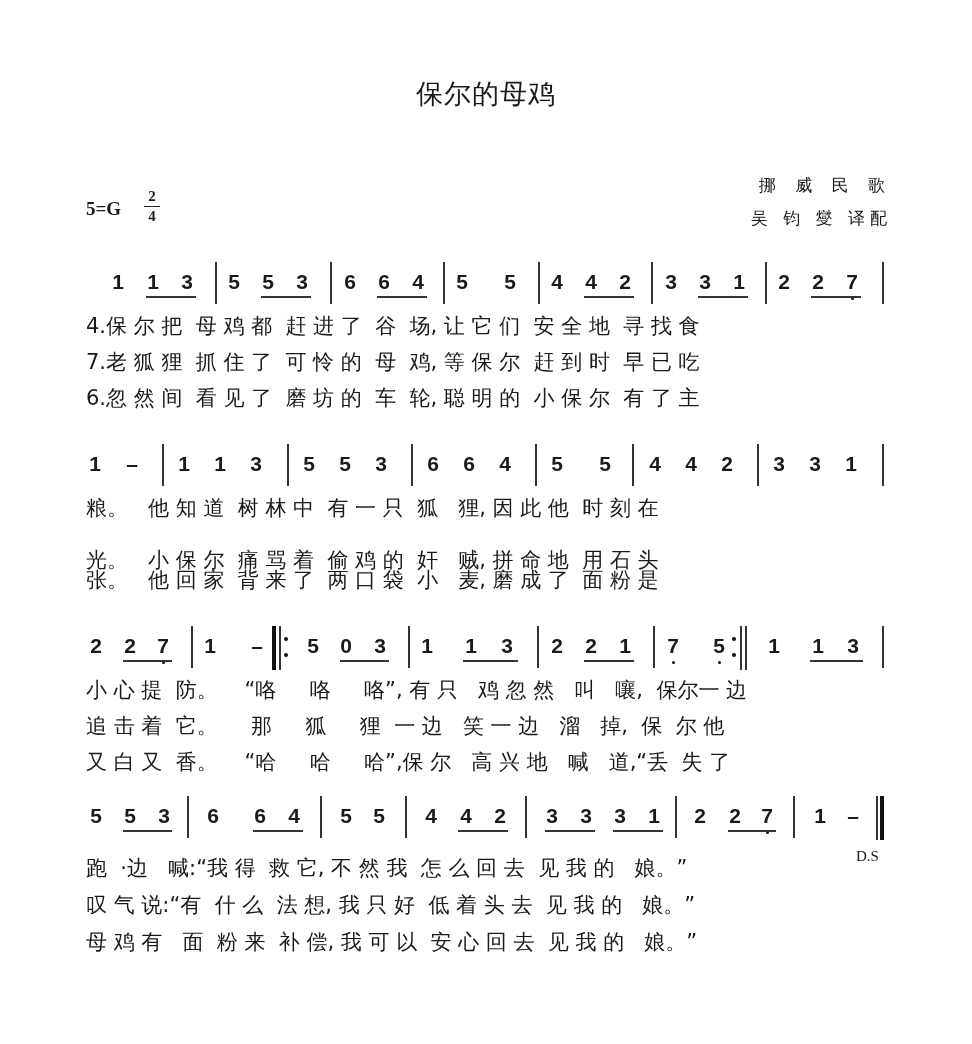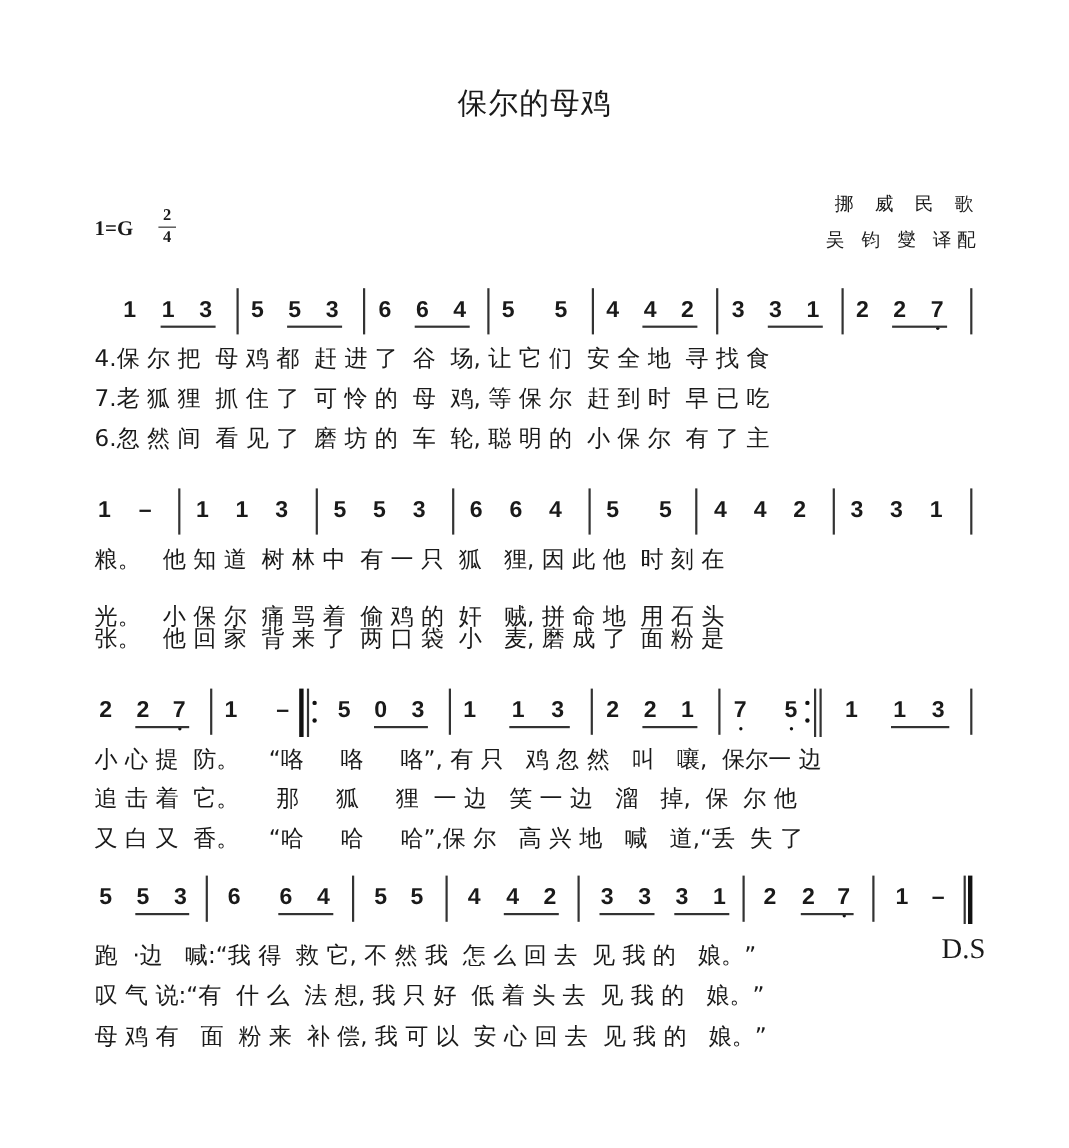--- a/index.html
+++ b/index.html
@@ -30,7 +30,7 @@
 <body>
 
 <div class="title">保尔的母鸡</div>
-<div class="key">1=G</div>
+<div class="key">5=G</div>
 <div class="timesig">
   <div>2</div>
   <div class="line"></div>

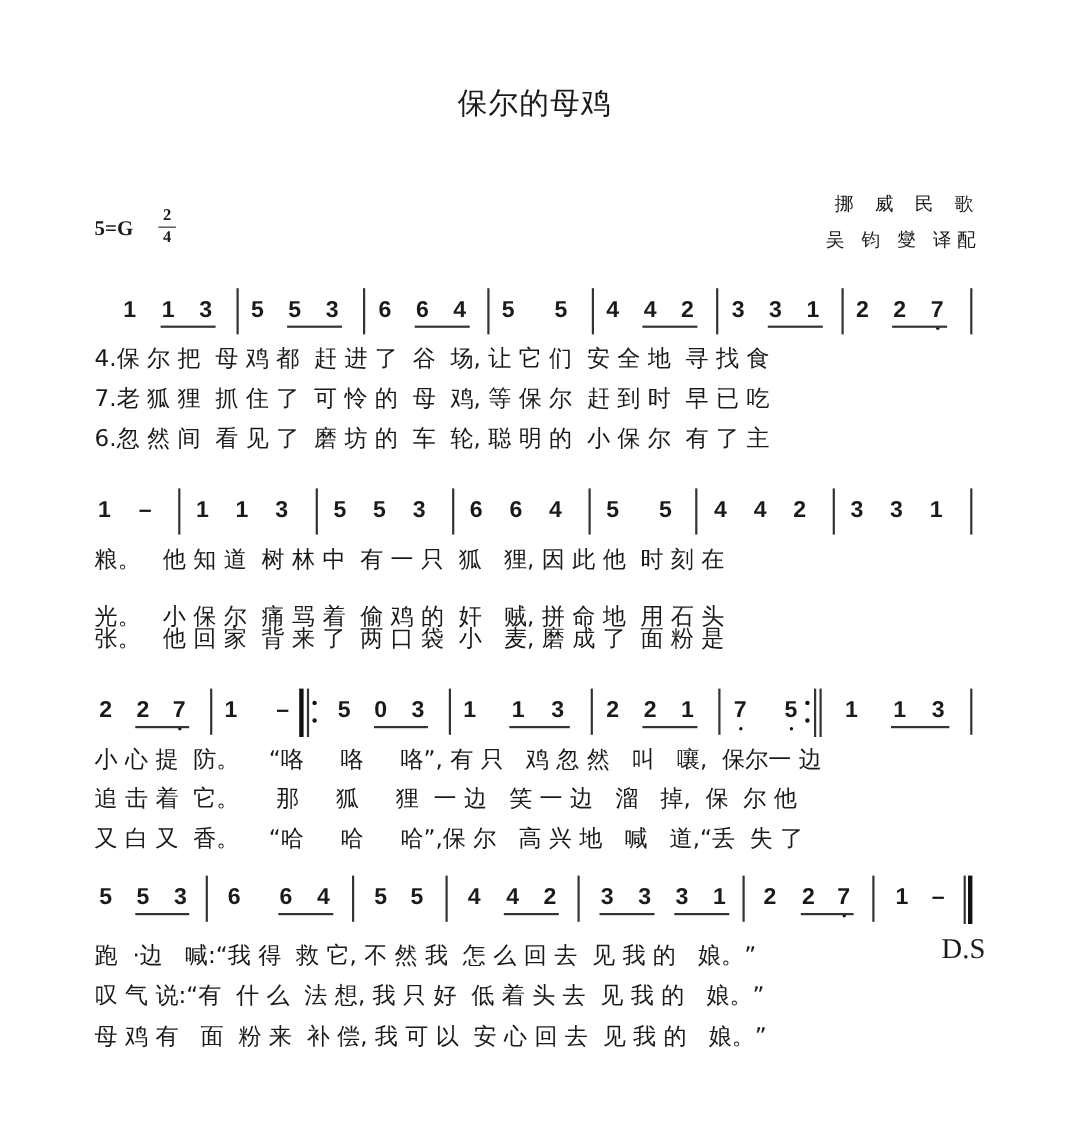--- a/index.html
+++ b/index.html
@@ -24,7 +24,7 @@
   .dbar-thick { position: absolute; width: 4px; background: #111; }
   .repdot { position: absolute; width: 4px; height: 4px; background: #111; border-radius: 50%; }
   .lyric { position: absolute; font-size: 21px; white-space: pre; font-family: "DejaVu Sans", sans-serif; }
-  .ds { position: absolute; font-family: "Liberation Serif", serif; font-size: 26px; }
+  .ds { position: absolute; font-family: "Liberation Serif", serif; font-size: 15px; }
 </style>
 </head>
 <body>

